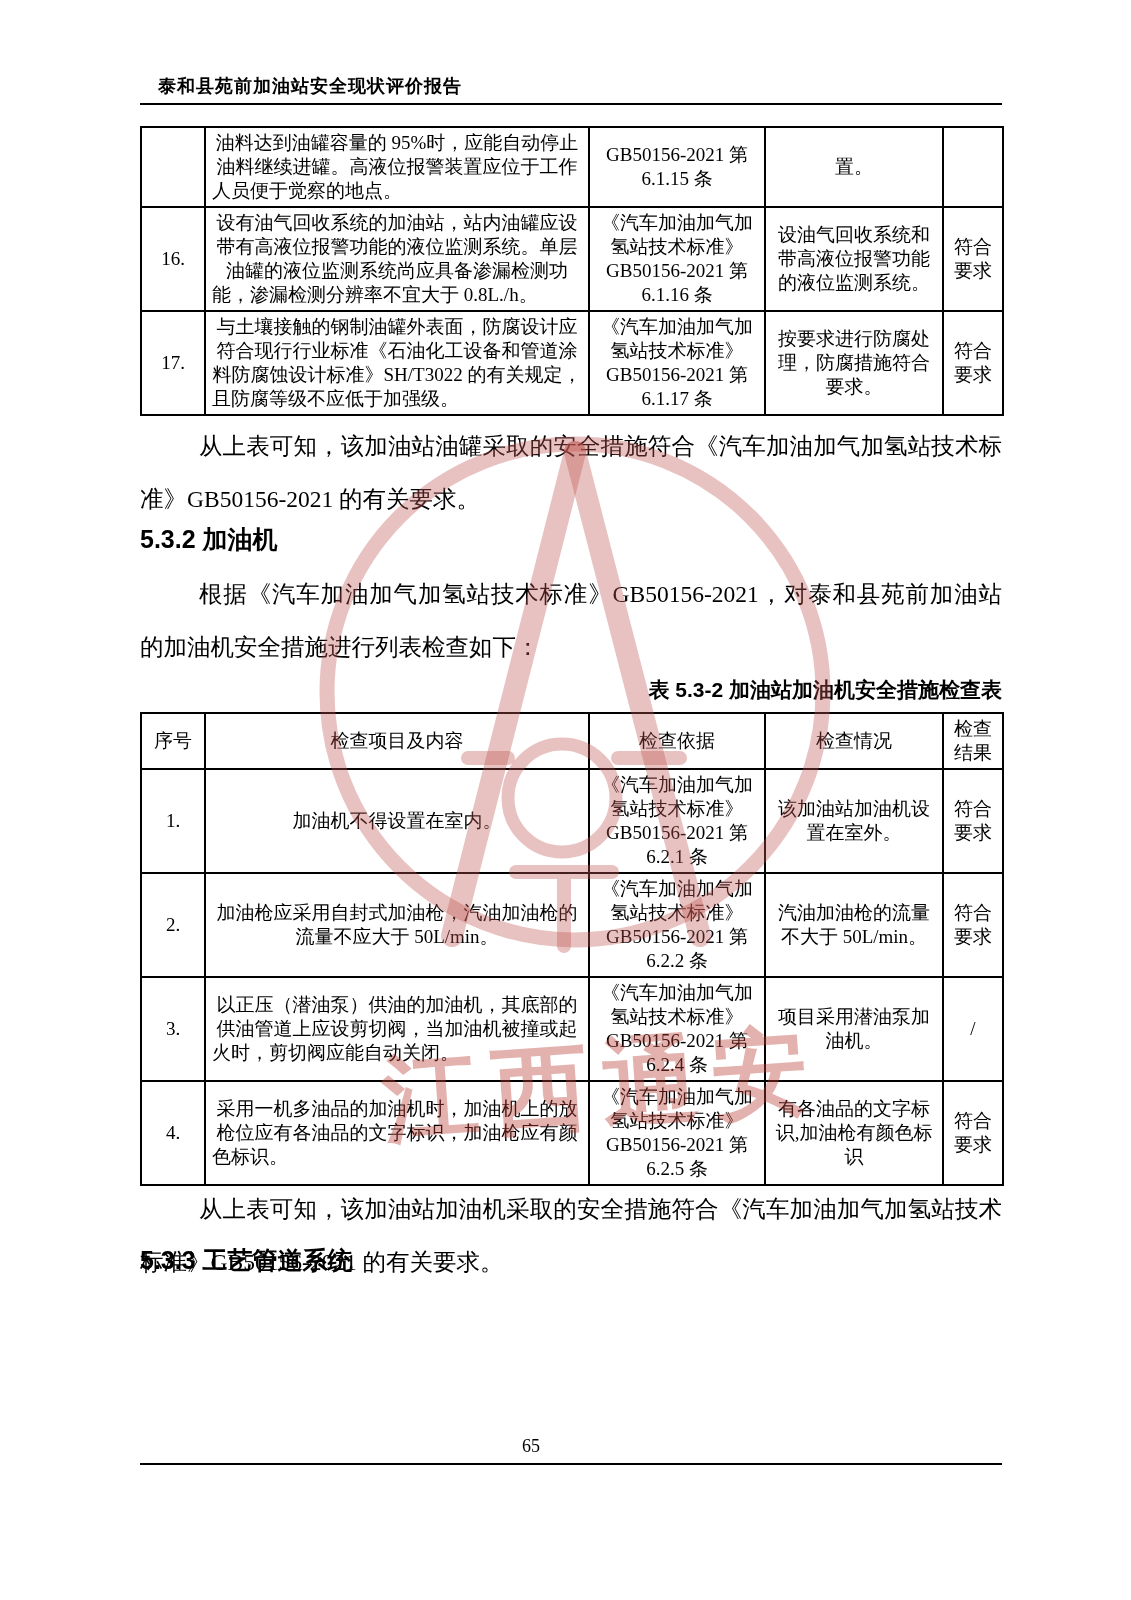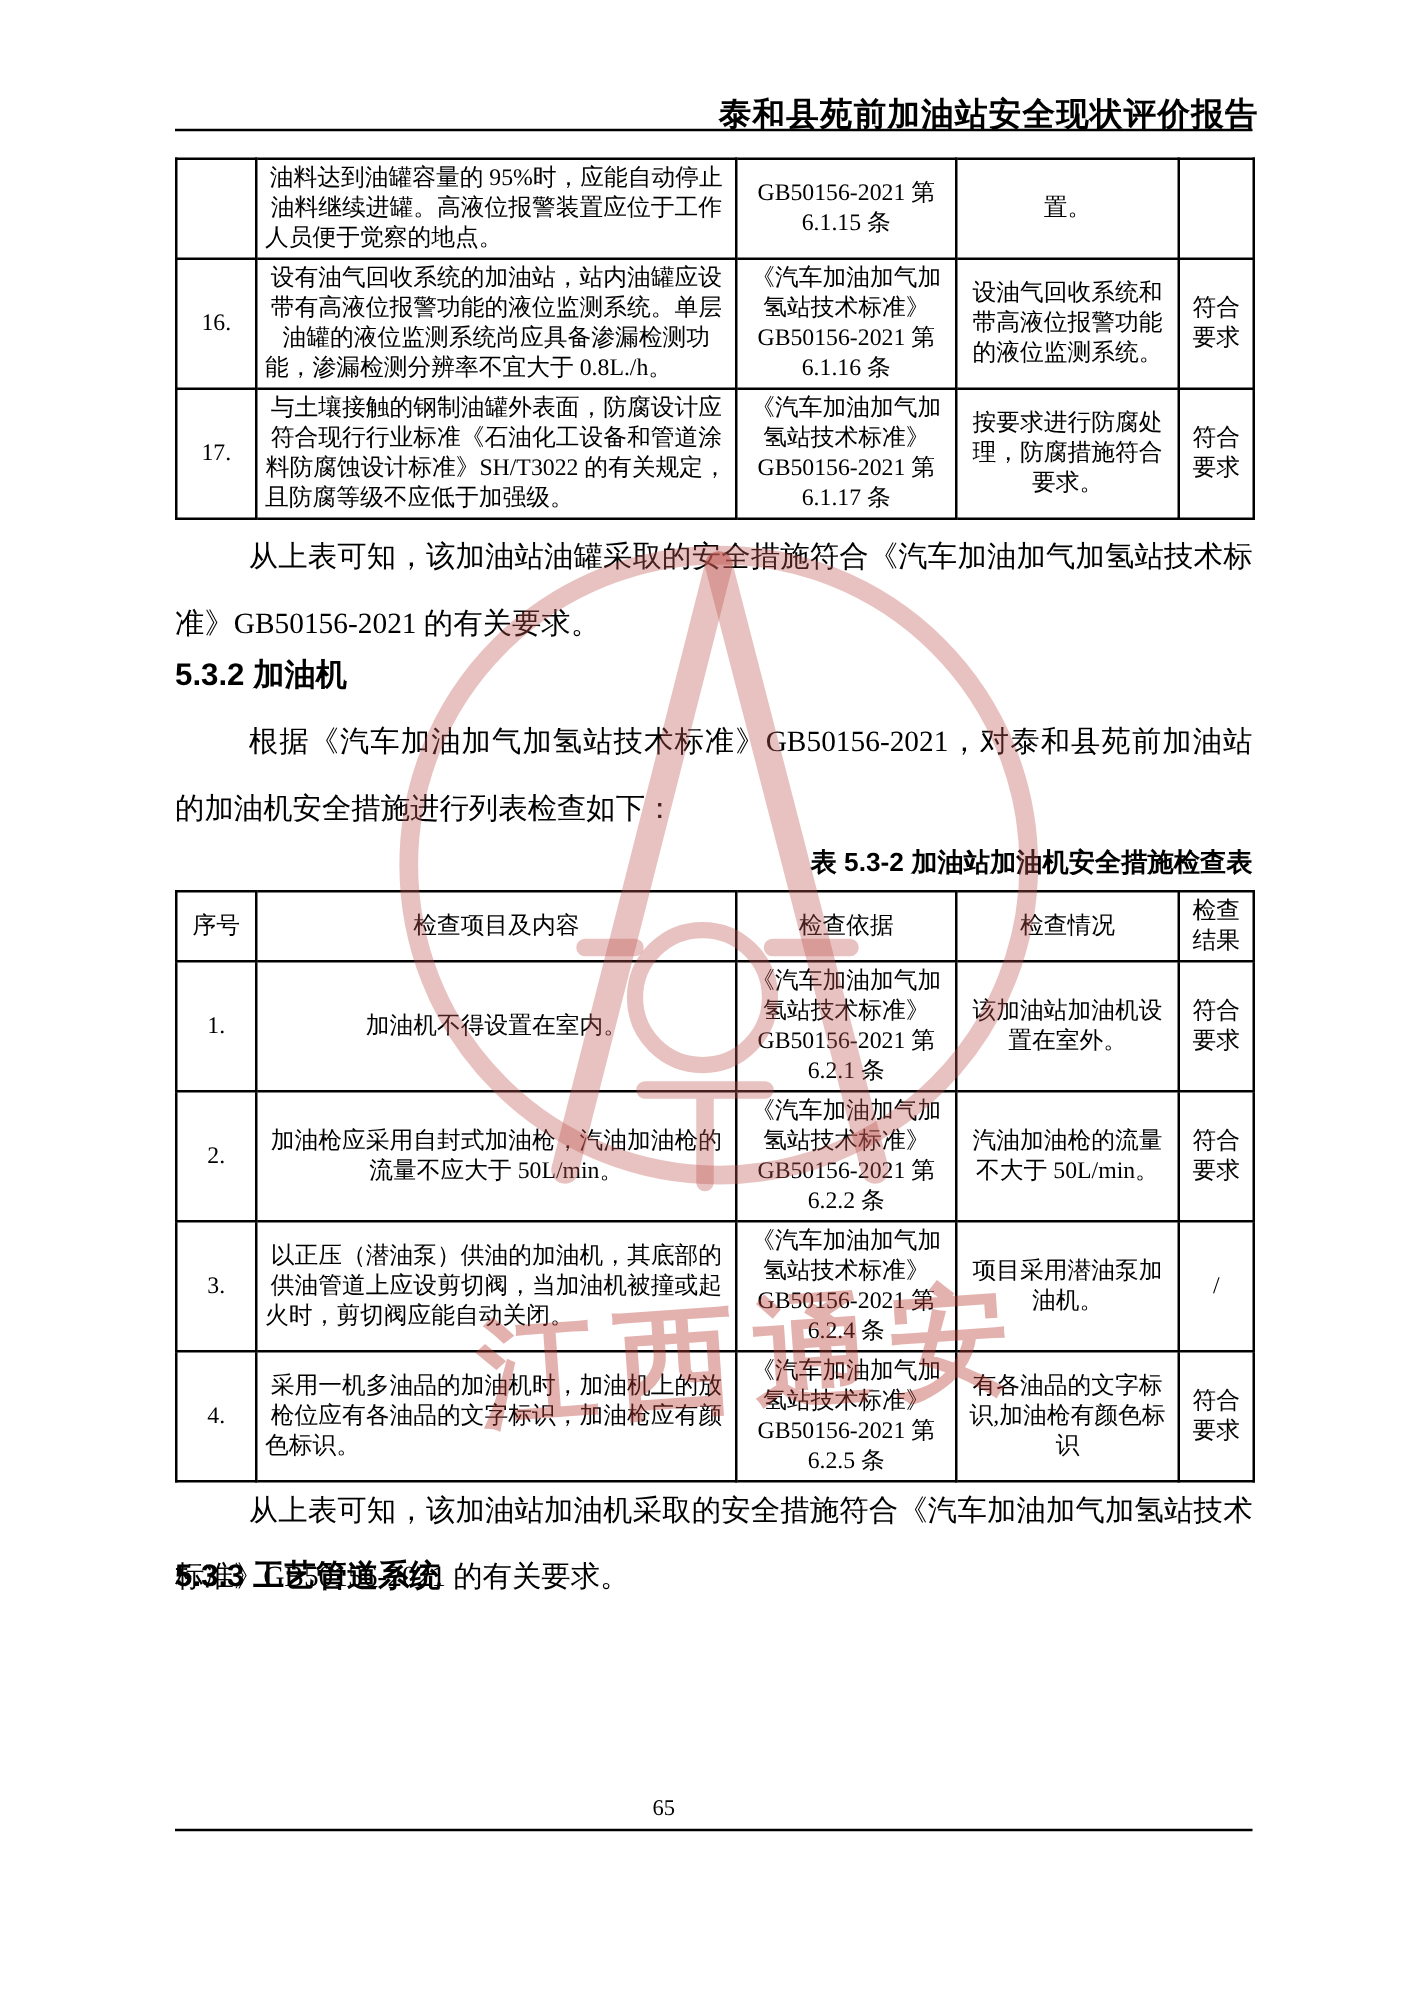--- a/index.html
+++ b/index.html
@@ -12,7 +12,7 @@
   .page { position: relative; width: 1131px; height: 1600px; overflow: hidden; background: #fff; }
   .abs { position: absolute; }
 
-  .doc-title { top: 74px; left: 145px; width: 862px; text-align: right; font-size: 26px; font-weight: 600; letter-spacing: 1px; }
+  .doc-title { top: 74px; left: 158px; width: 862px; text-align: left; font-size: 18px; font-weight: 600; letter-spacing: 1px; }
   .title-rule { top: 103px; left: 140px; width: 862px; border-top: 2px solid #000; height: 0; }
 
   table.tbl { border-collapse: collapse; table-layout: fixed; font-size: 19px; line-height: 24px; }

